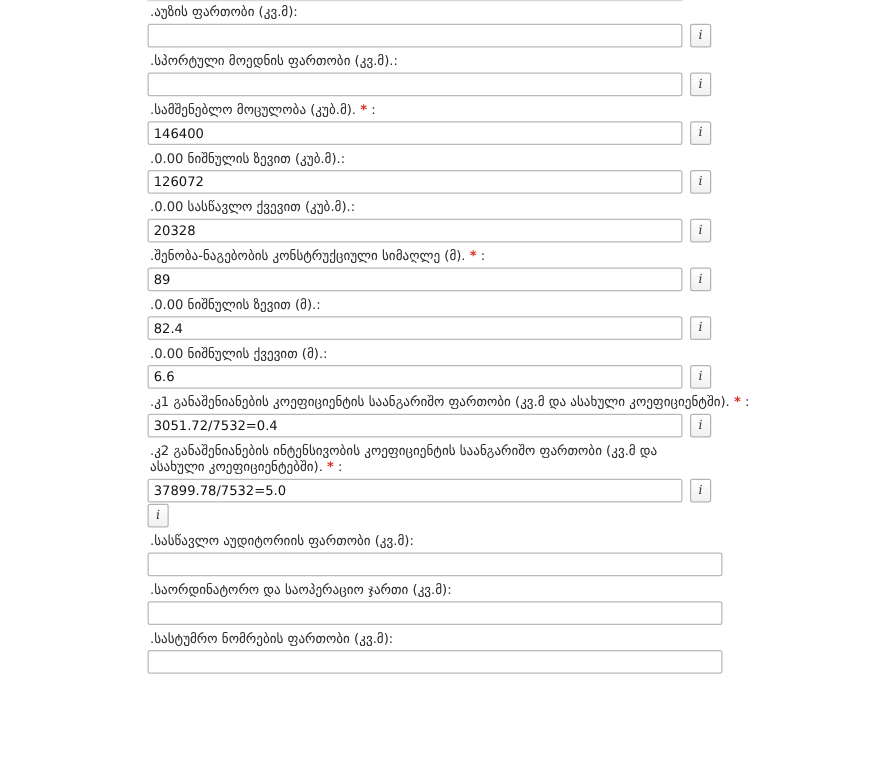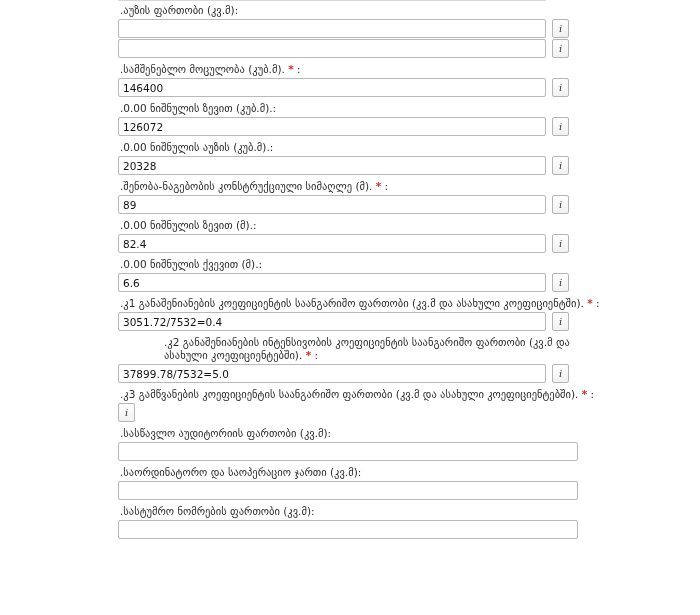--- a/index.html
+++ b/index.html
@@ -108,6 +108,7 @@
         </div>
       </div>
       <div class="field-row">
+        <div class="field-label"><span>.სპორტული მოედნის ფართობი (კვ.მ).:</span></div>
         <div class="input-line">
           <input type="text" class="text-box narrow" value="" style="">
           <div class="info-btn">i</div>

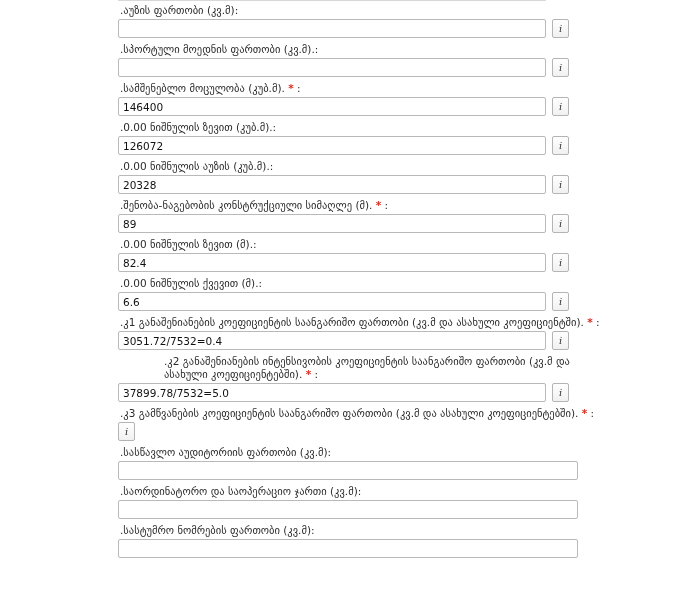--- a/index.html
+++ b/index.html
@@ -129,7 +129,7 @@
         </div>
       </div>
       <div class="field-row">
-        <div class="field-label"><span>.0.00 ნიშნულის აუზის (კუბ.მ).:</span></div>
+        <div class="field-label"><span>.0.00 სასწავლო ქვევით (კუბ.მ).:</span></div>
         <div class="input-line">
           <input type="text" class="text-box narrow" value="20328" style="">
           <div class="info-btn">i</div>

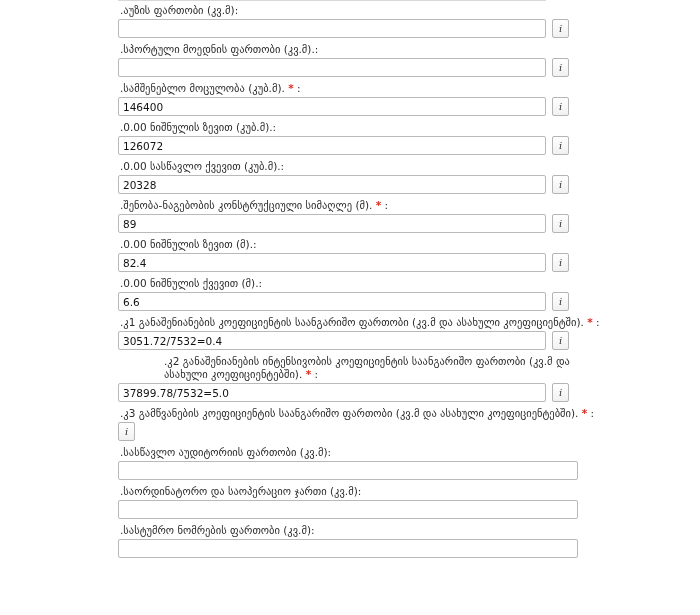--- a/index.html
+++ b/index.html
@@ -45,7 +45,6 @@
   .field-label.wrap {
     white-space: normal;
     max-width: 430px;
-    margin-left: 44px;
   }
   .req {
     color: #d93025;

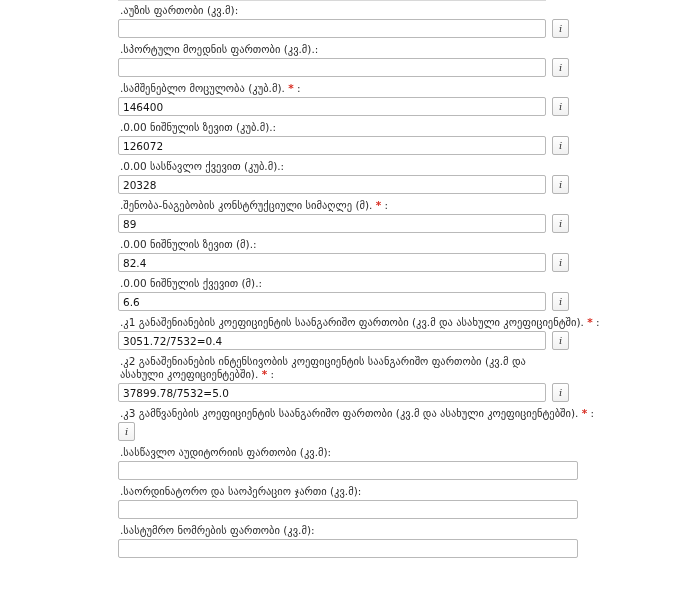--- a/index.html
+++ b/index.html
@@ -170,7 +170,6 @@
         </div>
       </div>
       <div class="field-row">
-        <div class="field-label"><span>.კ3 გამწვანების კოეფიციენტის საანგარიშო ფართობი (კვ.მ და ასახული კოეფიციენტებში).</span> <span class="req">*</span> :</div>
         <div class="input-line">
           <div class="info-btn">i</div>
         </div>

